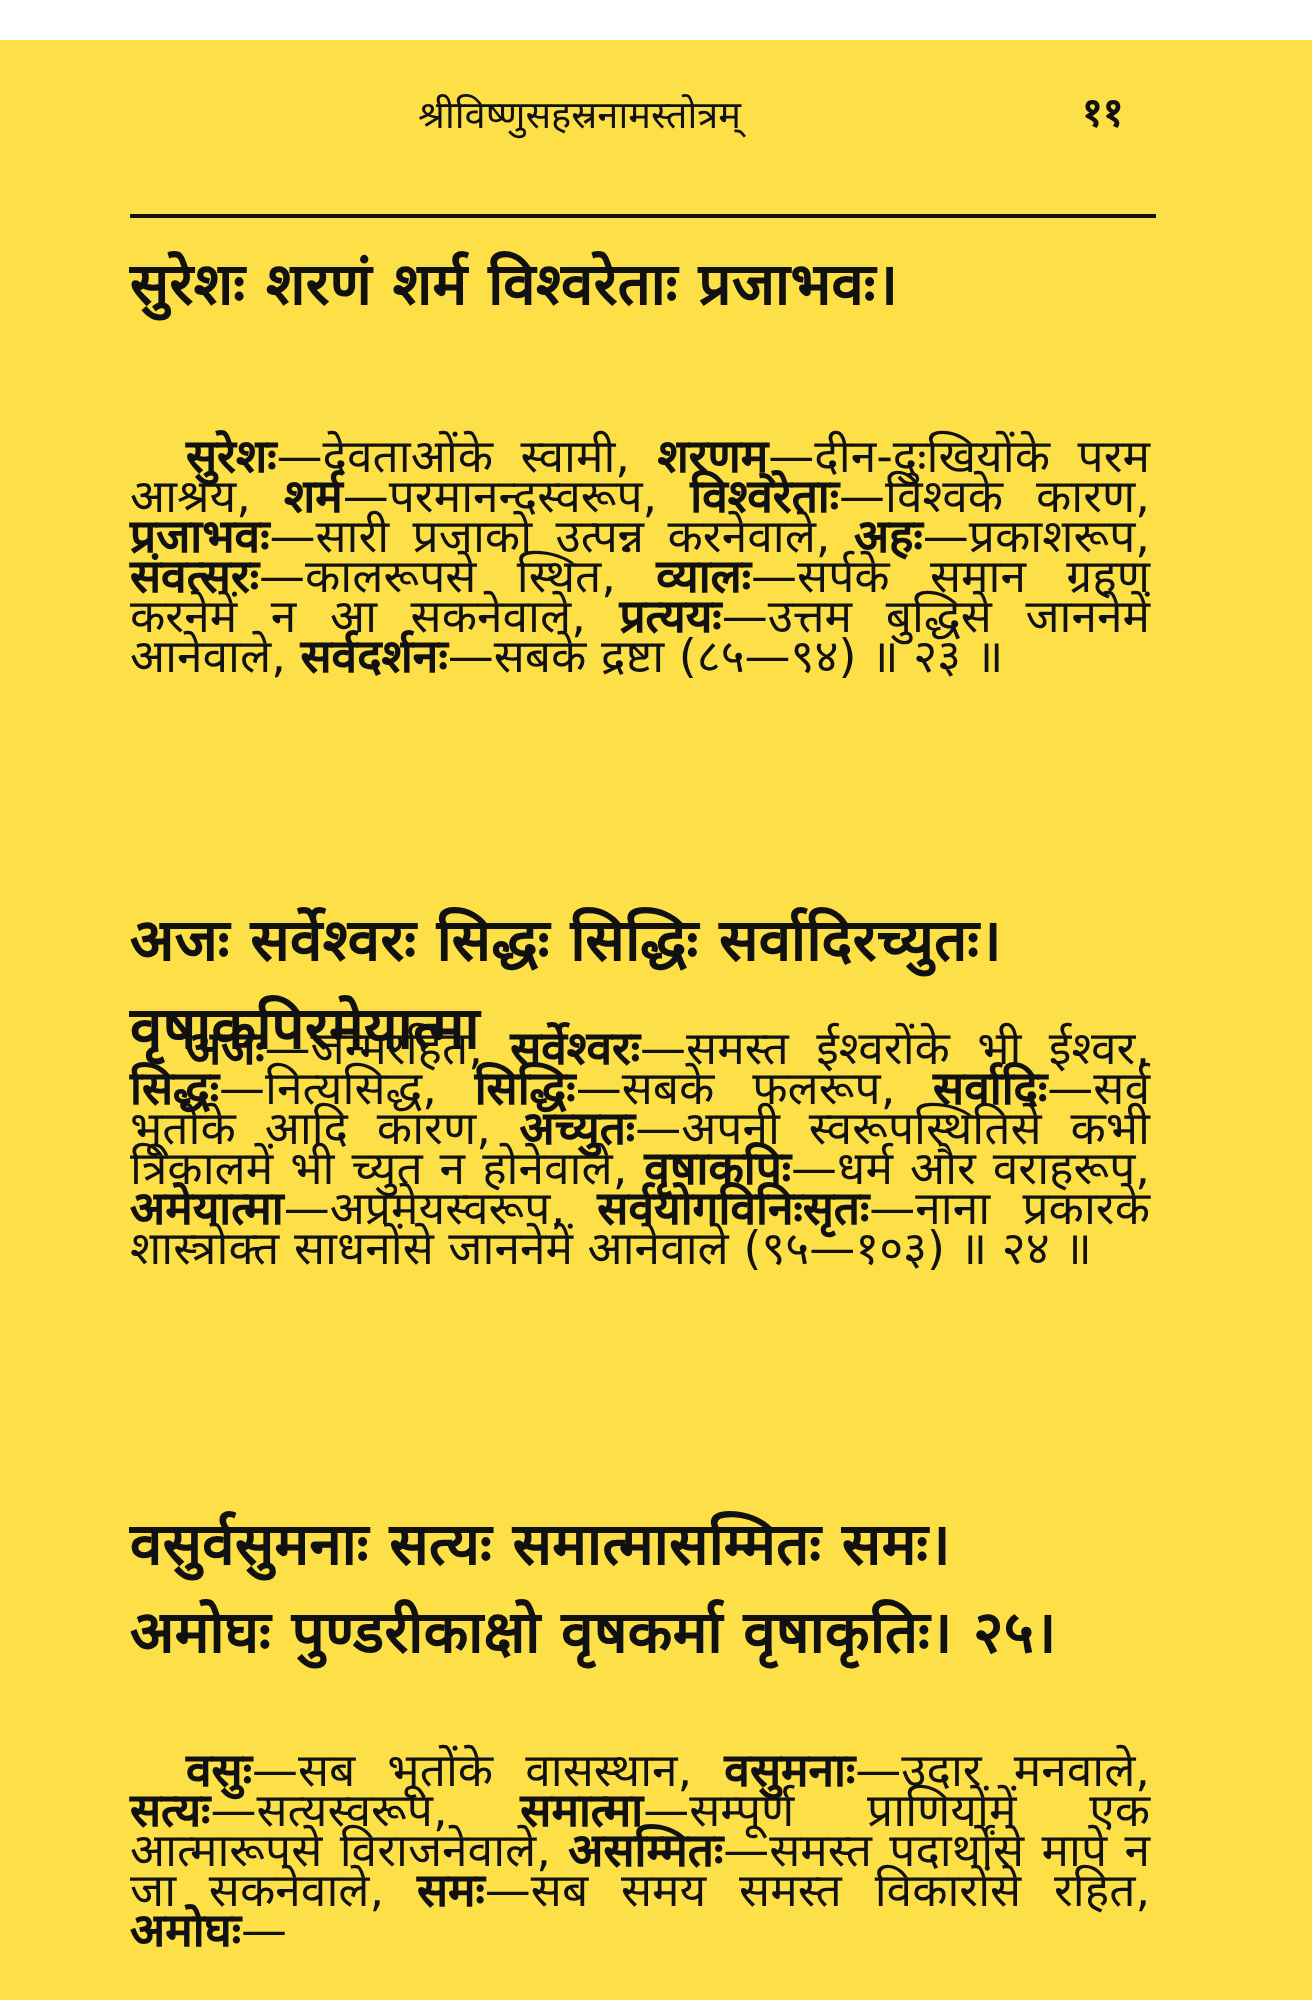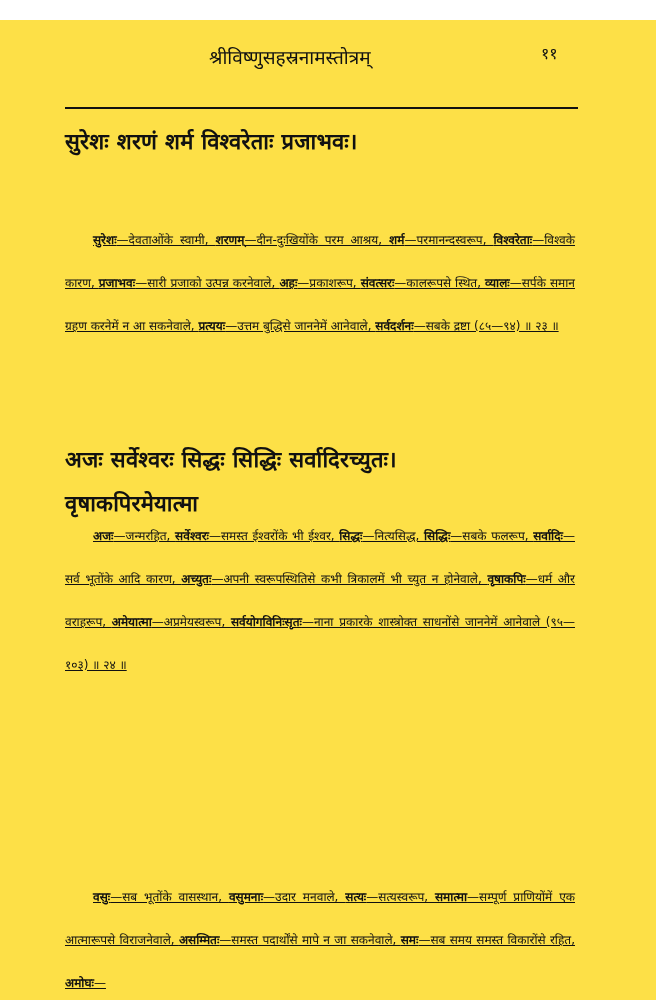--- a/index.html
+++ b/index.html
@@ -12,7 +12,7 @@
     position: absolute; left: 157px; top: 2px; font-size: 19px; font-weight: normal; white-space: nowrap;
   }
   .page-num {
-    position: absolute; left: 541px; top: 22px; font-size: 16px; white-space: nowrap;
+    position: absolute; left: 541px; top: 22px; font-size: 20px; white-space: nowrap; font-weight: bold;
   }
   .rule {
     position: absolute; left: 65px; top: 87px; width: 513px; height: 2px; background: #111;

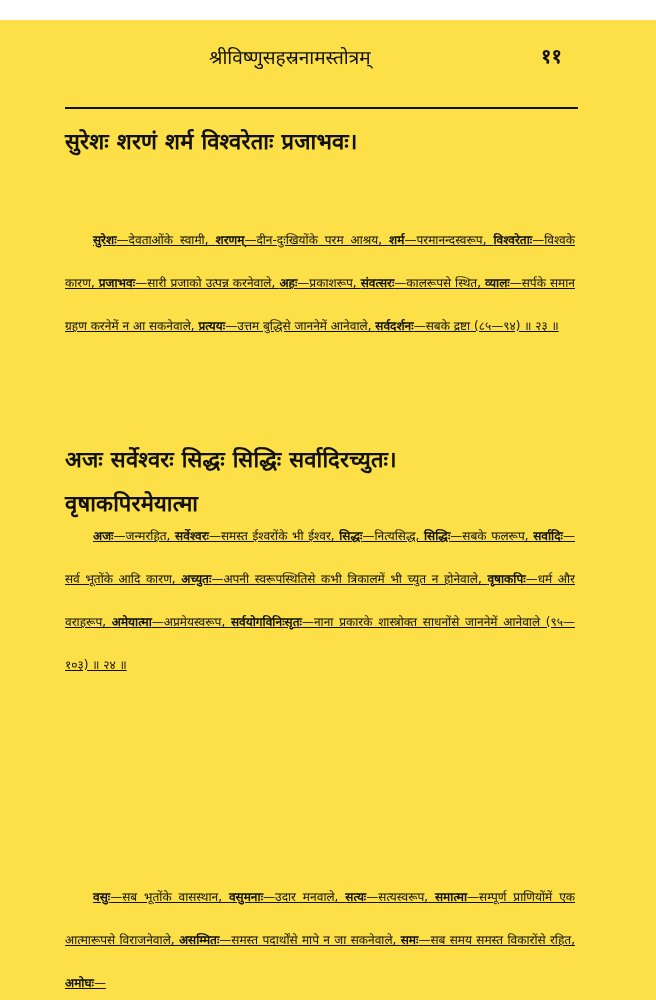--- a/index.html
+++ b/index.html
@@ -18,7 +18,7 @@
     position: absolute; left: 65px; top: 87px; width: 513px; height: 2px; background: #111;
   }
   .verse {
-    position: absolute; left: 65px; font-size: 22px; font-weight: bold; line-height: 44px; white-space: nowrap; letter-spacing: 0.2px;
+    position: absolute; left: 65px; font-size: 29px; font-weight: bold; line-height: 44px; white-space: nowrap; letter-spacing: 0.2px;
   }
   .verse .line { display: block; }
   .verse .line.spread { display: flex; justify-content: space-between; width: 515px; }

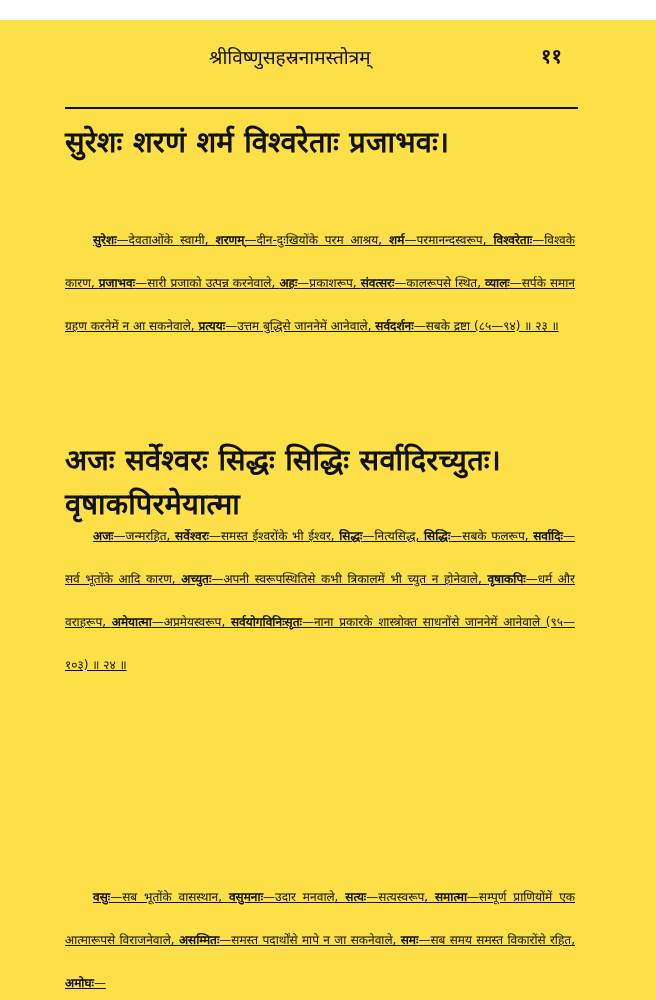--- a/index.html
+++ b/index.html
@@ -23,7 +23,7 @@
   .verse .line { display: block; }
   .verse .line.spread { display: flex; justify-content: space-between; width: 515px; }
   .comm {
-    position: absolute; left: 65px; width: 510px; font-size: 12px; line-height: 43px; text-align: justify; text-decoration: underline;
+    position: absolute; left: 65px; width: 510px; font-size: 23px; line-height: 20px; text-align: justify;
   }
   .comm p { margin: 0; text-indent: 28px; text-align: justify; }
   .comm b { font-weight: bold; }

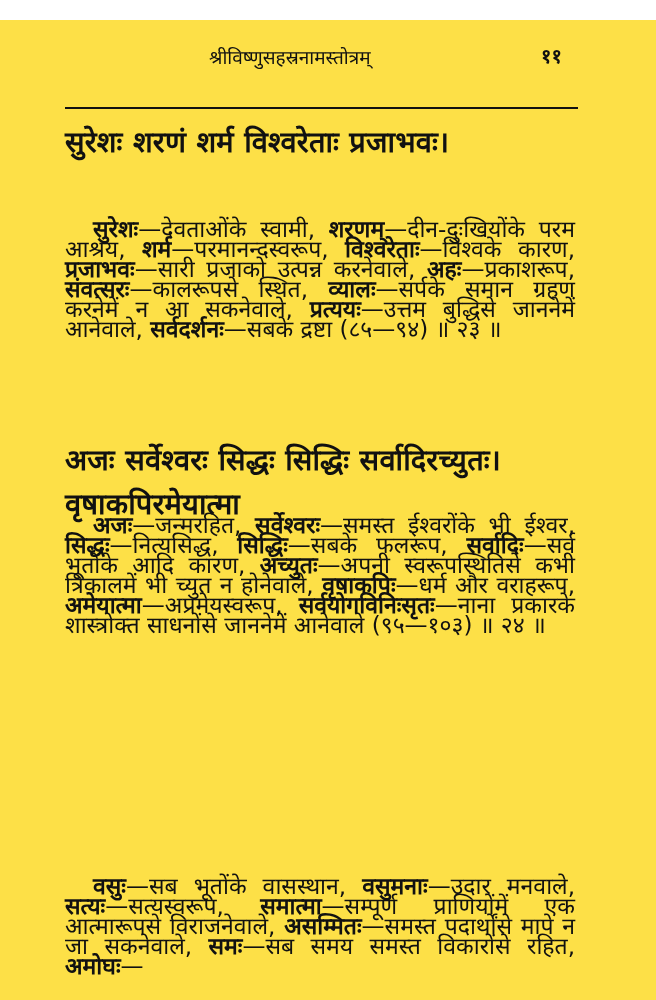--- a/index.html
+++ b/index.html
@@ -49,7 +49,7 @@
     </p>
   </div>
 
-  <div class="verse" style="top:418px;">
+  <div class="verse" style="top:428px;">
     <span class="line">अजः सर्वेश्वरः सिद्धः सिद्धिः सर्वादिरच्युतः।</span>
     <span class="line spread">
       <span>वृषाकपिरमेयात्मा</span>

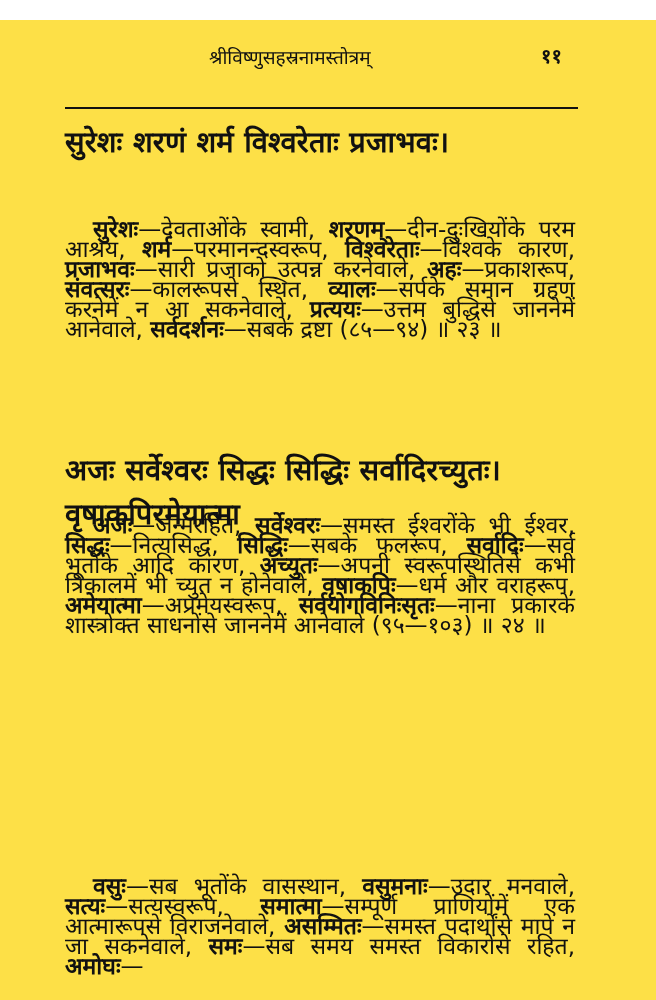--- a/index.html
+++ b/index.html
@@ -62,6 +62,10 @@
     </p>
   </div>
 
+  <div class="verse" style="top:730px;">
+    <span class="line">वसुर्वसुमनाः सत्यः समात्मासम्मितः समः।</span>
+    <span class="line">अमोघः पुण्डरीकाक्षो वृषकर्मा वृषाकृतिः। २५।</span>
+  </div>
 
   <div class="comm" style="top:856px;">
     <p>

